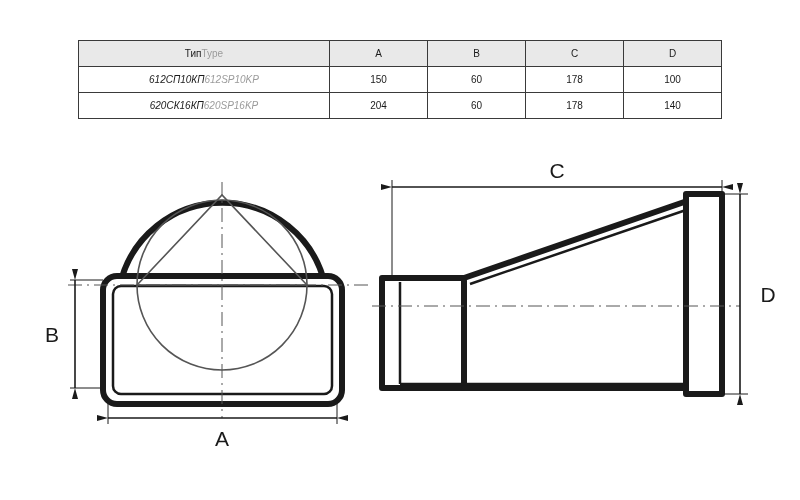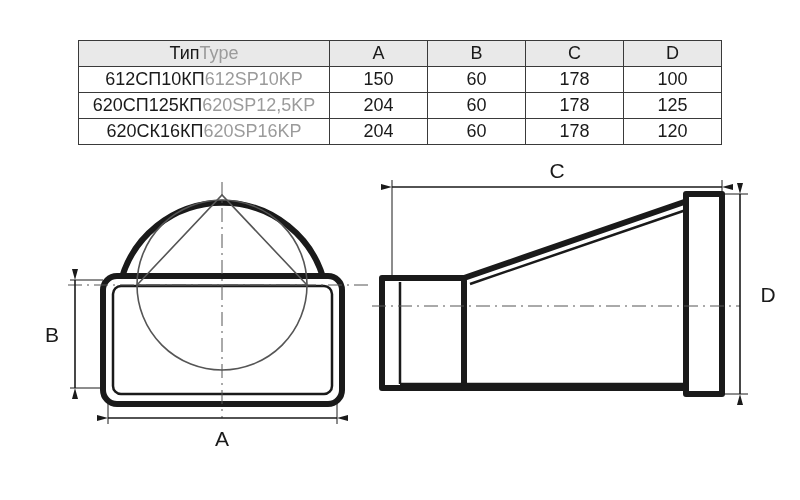--- a/index.html
+++ b/index.html
@@ -30,7 +30,7 @@
     height: 25px;
     text-align: center;
     vertical-align: middle;
-    font-size: 18px;
+    font-size: 10px;
     font-weight: normal;
     padding: 0;
   }

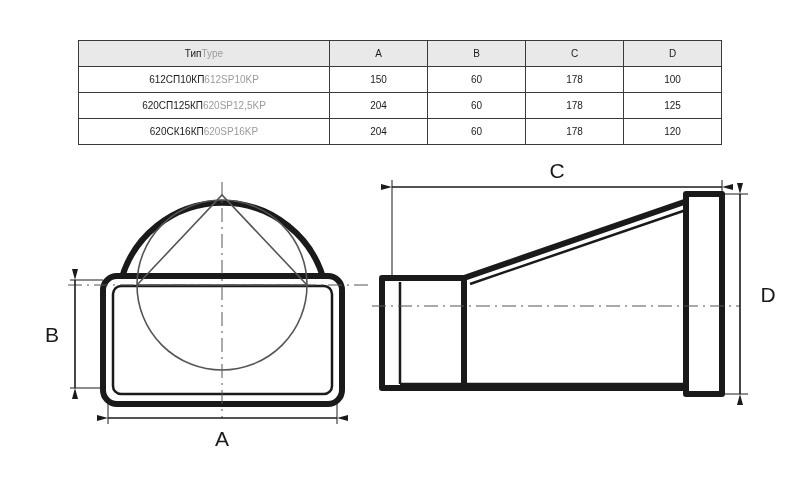--- a/index.html
+++ b/index.html
@@ -42,6 +42,7 @@
 
   .type-cell {
     white-space: nowrap;
+    font-style: italic;
   }
   .t-ru { color: #1a1a1a; }
   .t-en { color: #9b9b9b; }

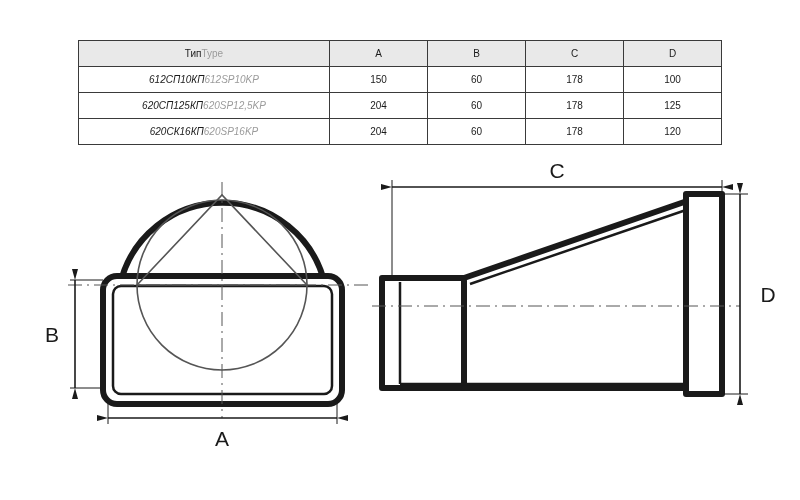--- a/index.html
+++ b/index.html
@@ -92,15 +92,6 @@
     </tr>
     <tr>
       <td class="type-cell">
-        <span class="t-ru">620СП125КП</span><span class="t-en">620SP12,5KP</span>
-      </td>
-      <td>204</td>
-      <td>60</td>
-      <td>178</td>
-      <td>125</td>
-    </tr>
-    <tr>
-      <td class="type-cell">
         <span class="t-ru">620СК16КП</span><span class="t-en">620SP16KP</span>
       </td>
       <td>204</td>

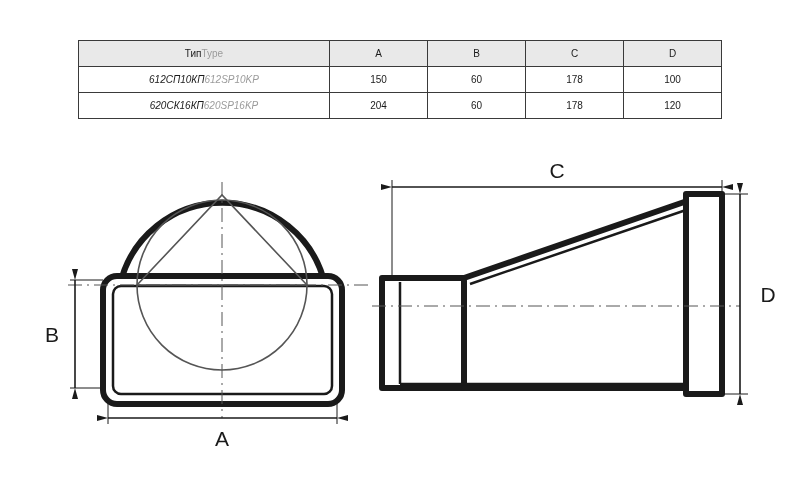--- a/index.html
+++ b/index.html
@@ -97,7 +97,7 @@
       <td>204</td>
       <td>60</td>
       <td>178</td>
-      <td>120</td>
+      <td>140</td>
     </tr>
   </tbody>
 </table>

